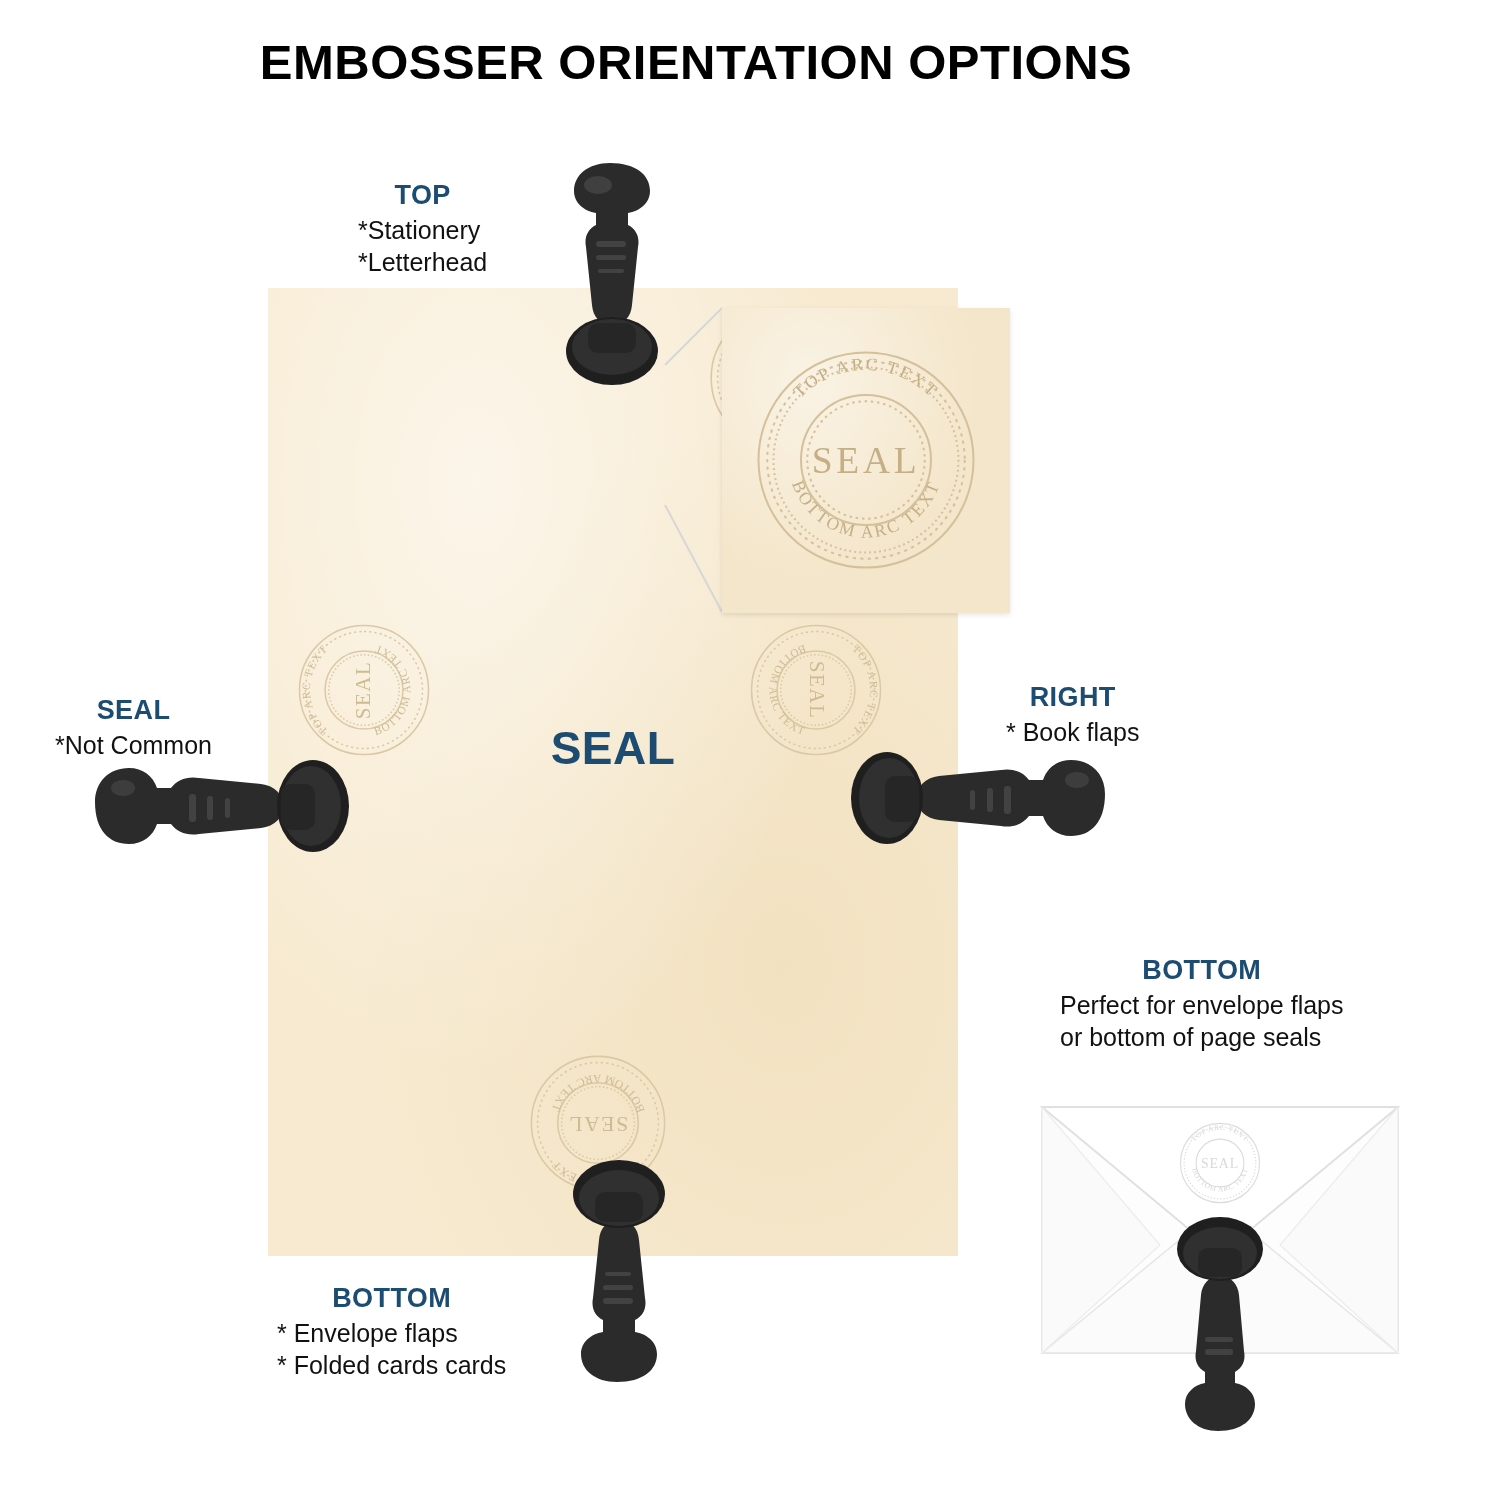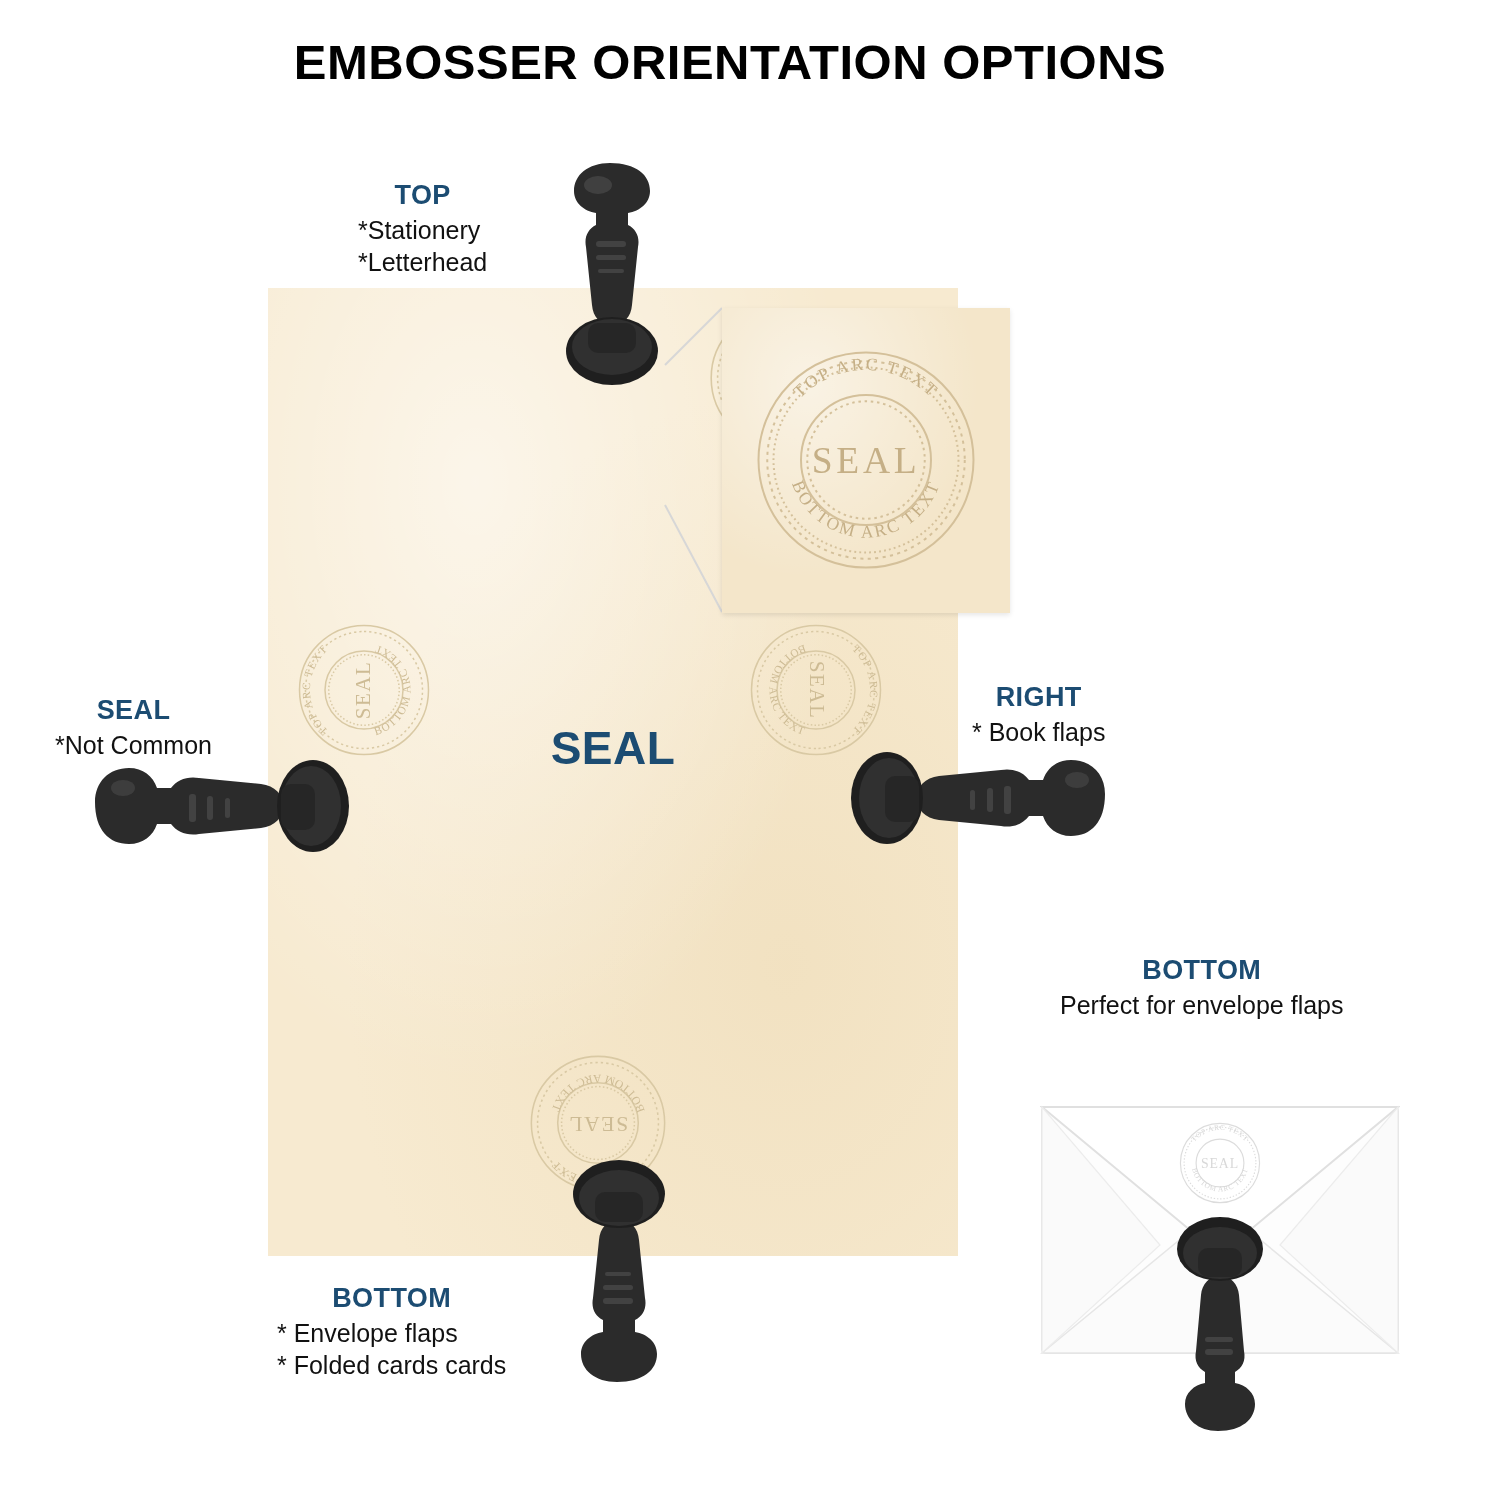--- a/index.html
+++ b/index.html
@@ -26,7 +26,6 @@
     font-weight: bold;
     letter-spacing: 0.5px;
     color: #000000;
-    padding-left: 34px;
   }
 
   

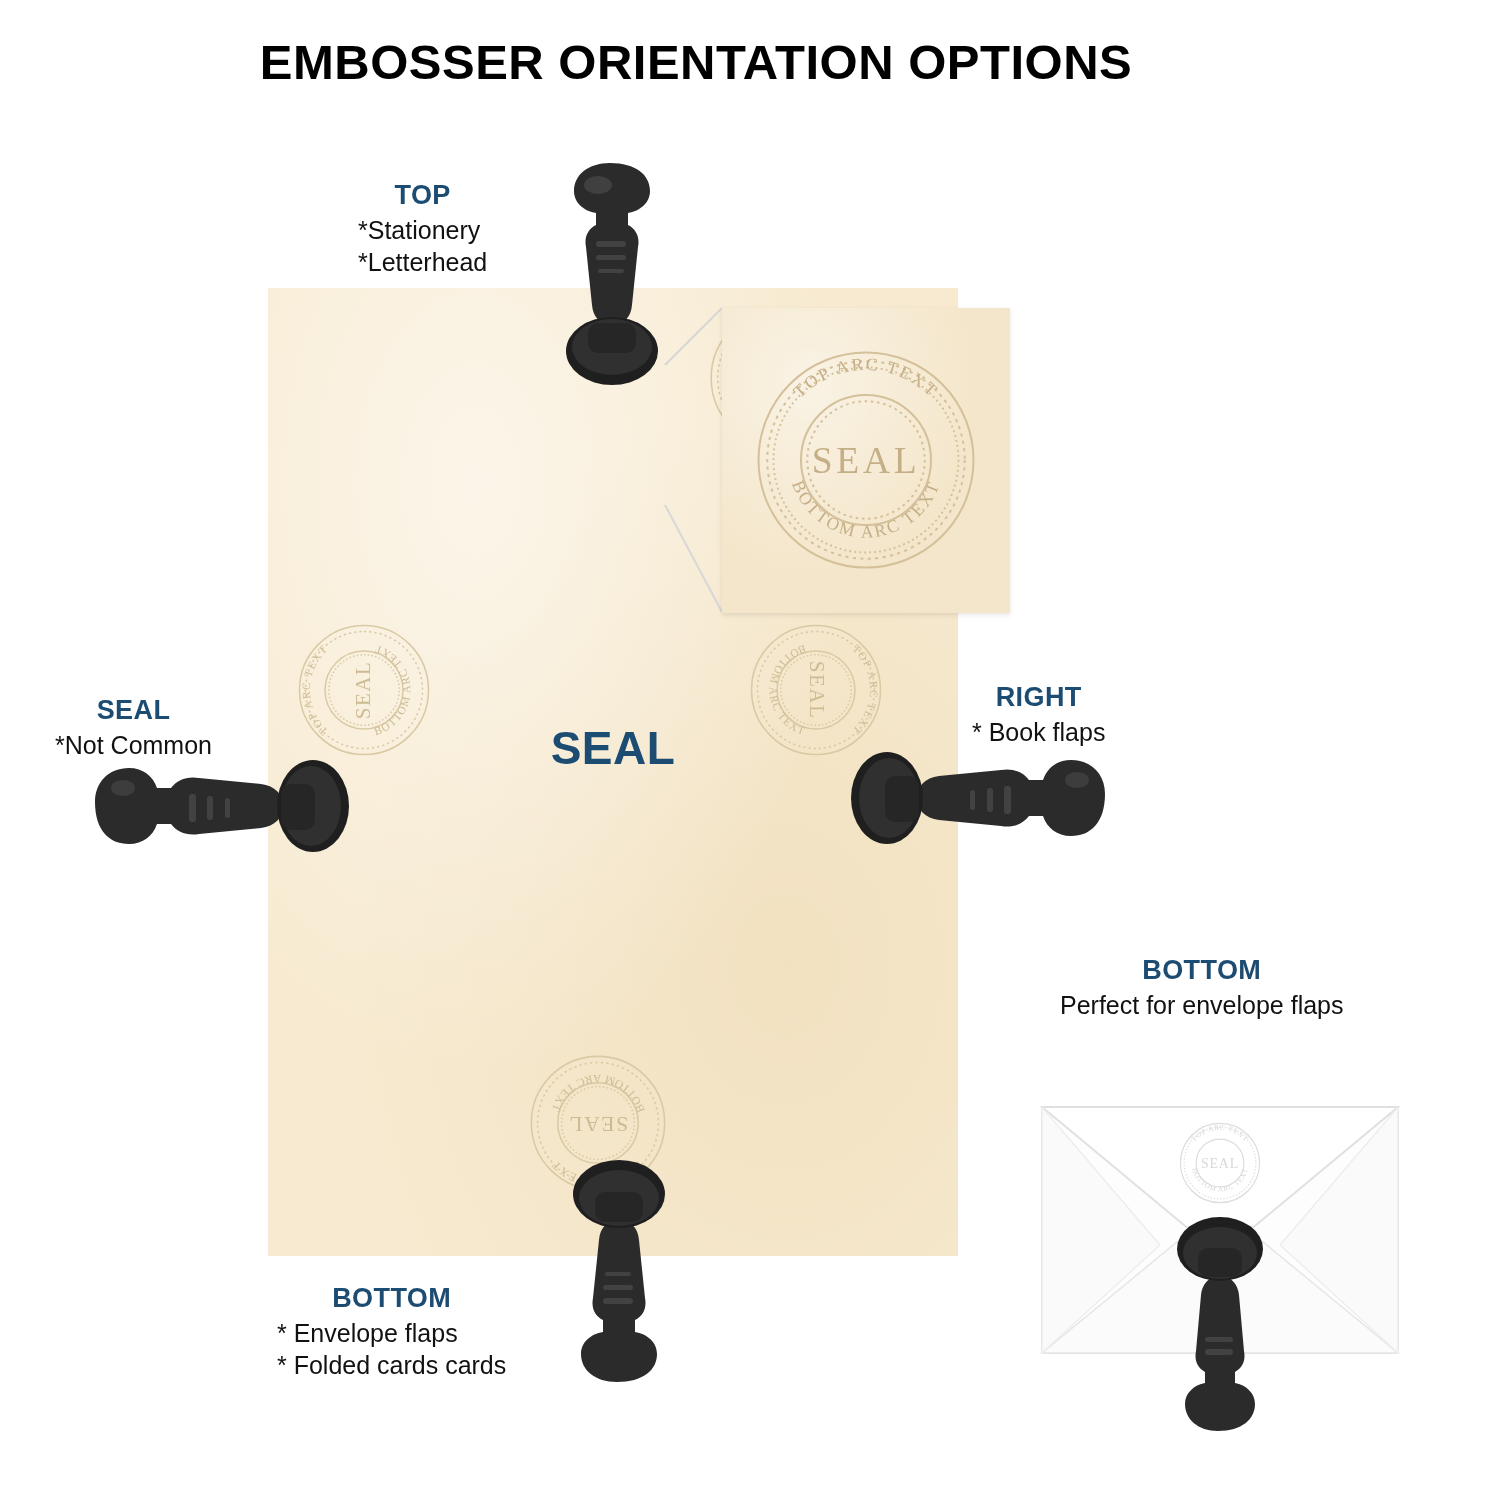--- a/index.html
+++ b/index.html
@@ -104,7 +104,7 @@
 
   #label-top { left: 358px; top: 180px; }
   #label-left { left: 55px; top: 695px; }
-  #label-right { left: 972px; top: 682px; }
+  #label-right { left: 1006px; top: 682px; }
   #label-bottom-left { left: 277px; top: 1283px; }
   #label-bottom-right { left: 1060px; top: 955px; }
 

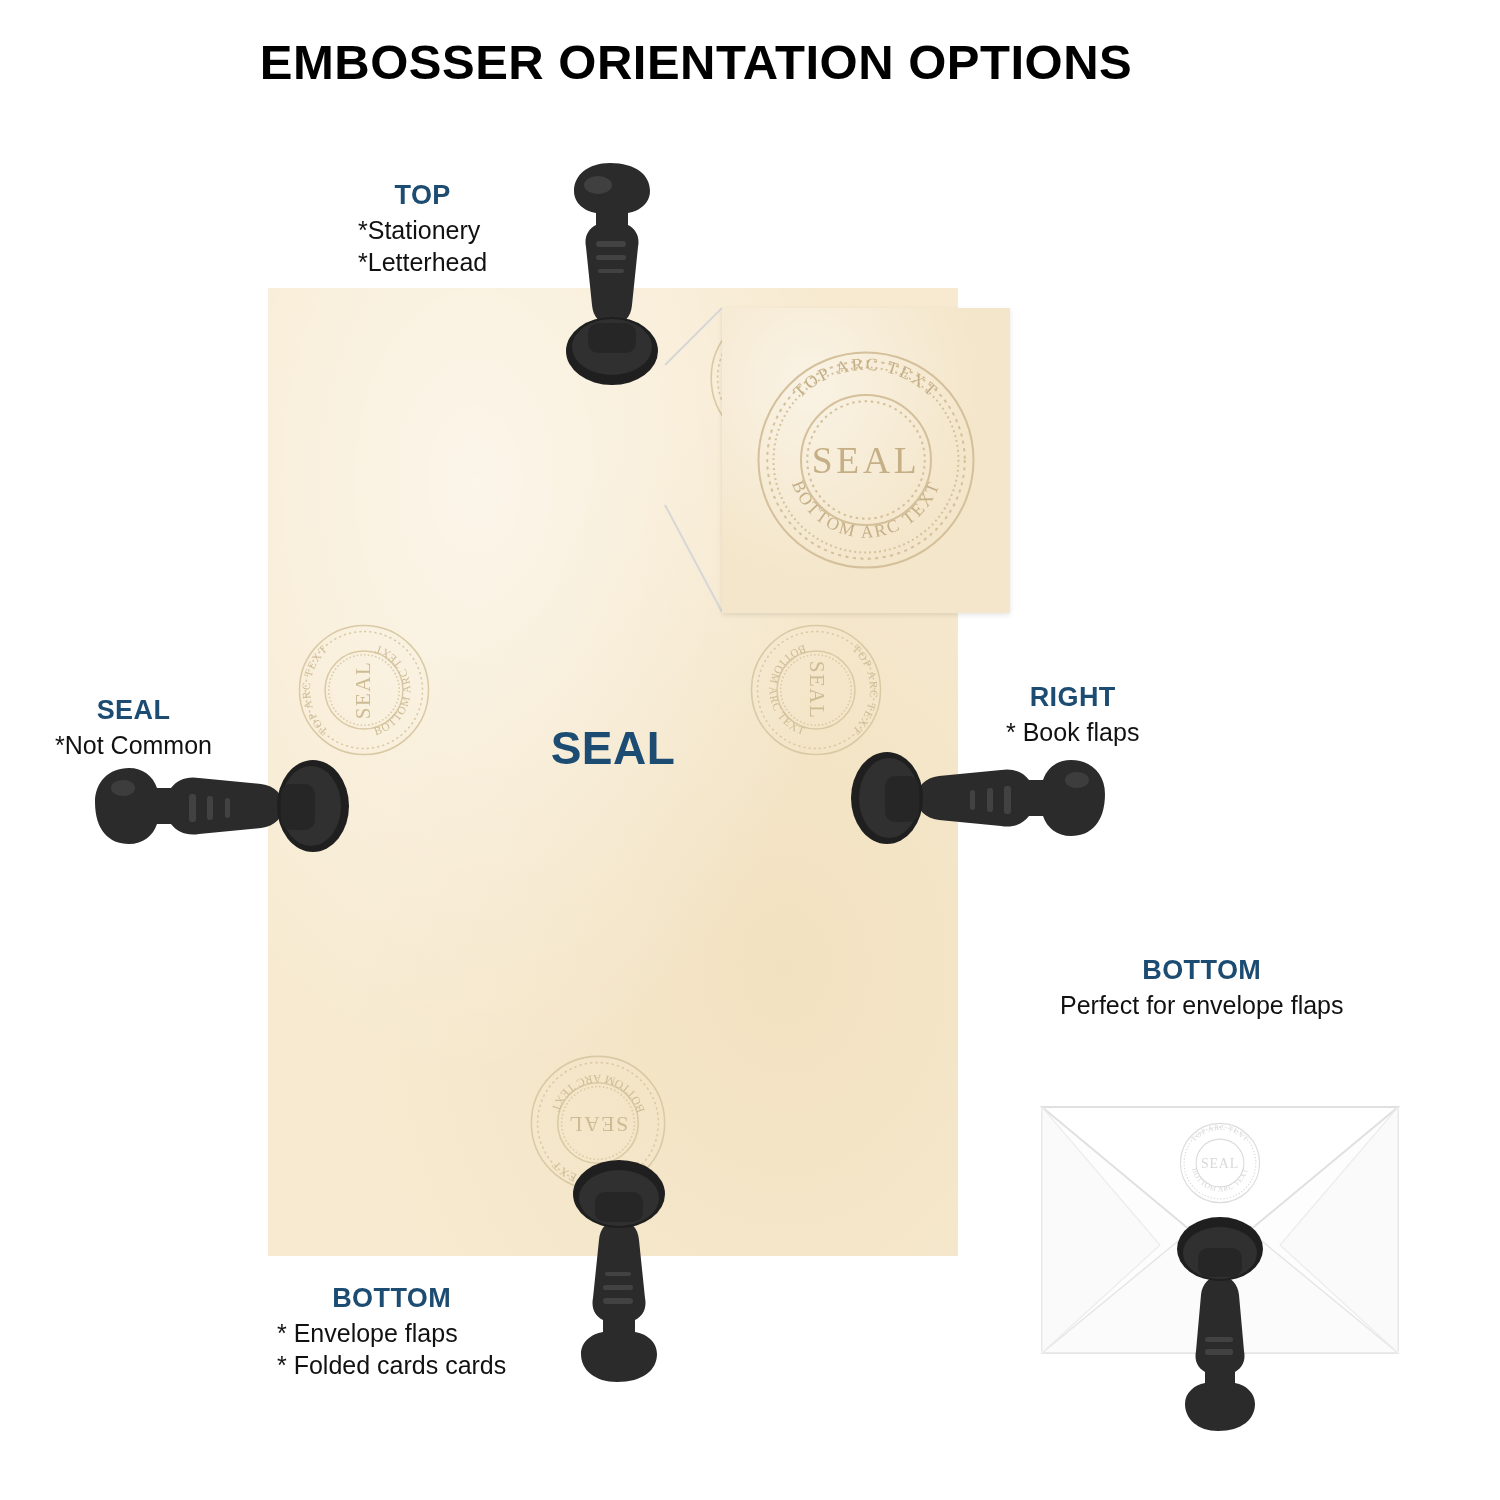--- a/index.html
+++ b/index.html
@@ -393,6 +393,7 @@
 <div class="label-block" id="label-bottom-right">
   <div class="label-title">BOTTOM</div>
   <div class="label-line">Perfect for envelope flaps</div>
+  <div class="label-line">or bottom of page seals</div>
 </div>
 
 </body></html>

